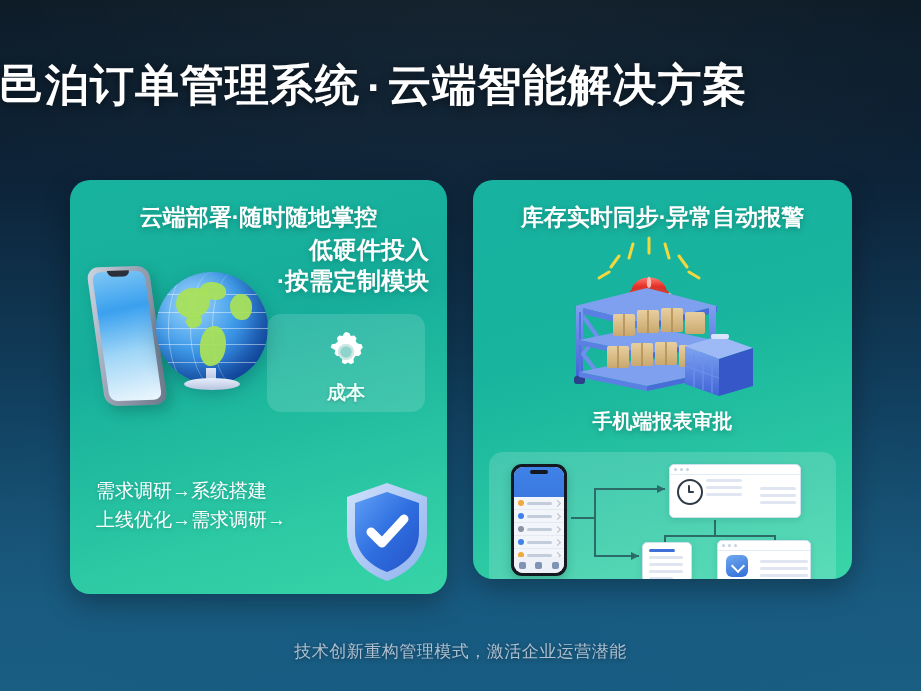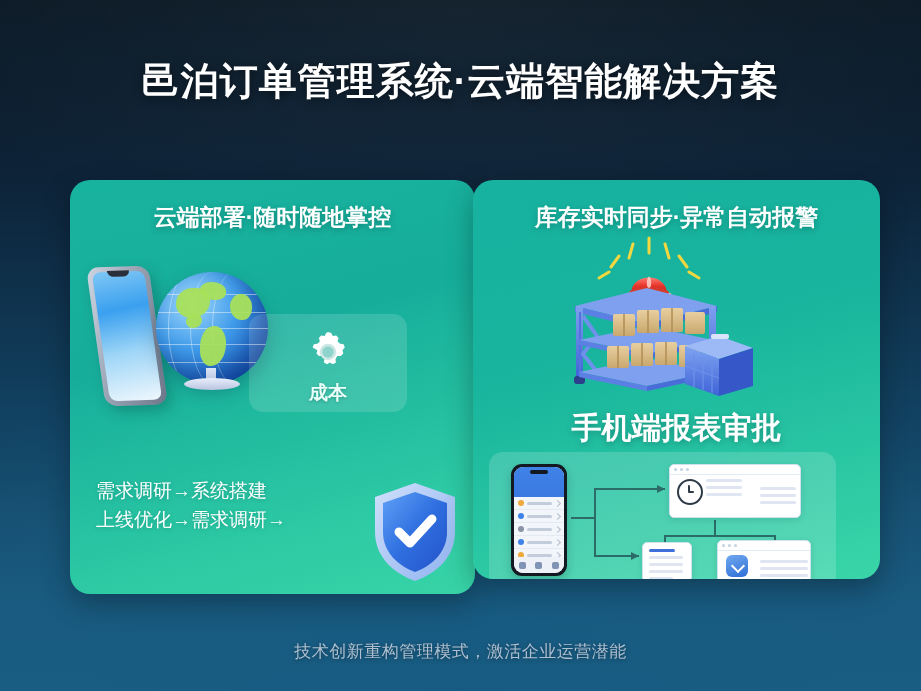--- a/index.html
+++ b/index.html
@@ -24,10 +24,11 @@
   
   .title{
     position:absolute;top:56px;left:0;right:0;
-    text-align:center;color:#ffffff;
-    font-size:38px;font-weight:bold;letter-spacing:1px;
+    color:#ffffff;
+    font-size:44px;font-weight:bold;letter-spacing:1px;
     text-shadow:0 2px 10px rgba(0,0,0,.55);
     white-space:nowrap;
+    font-family:Liberation Mono, monospace;
   }
 
   

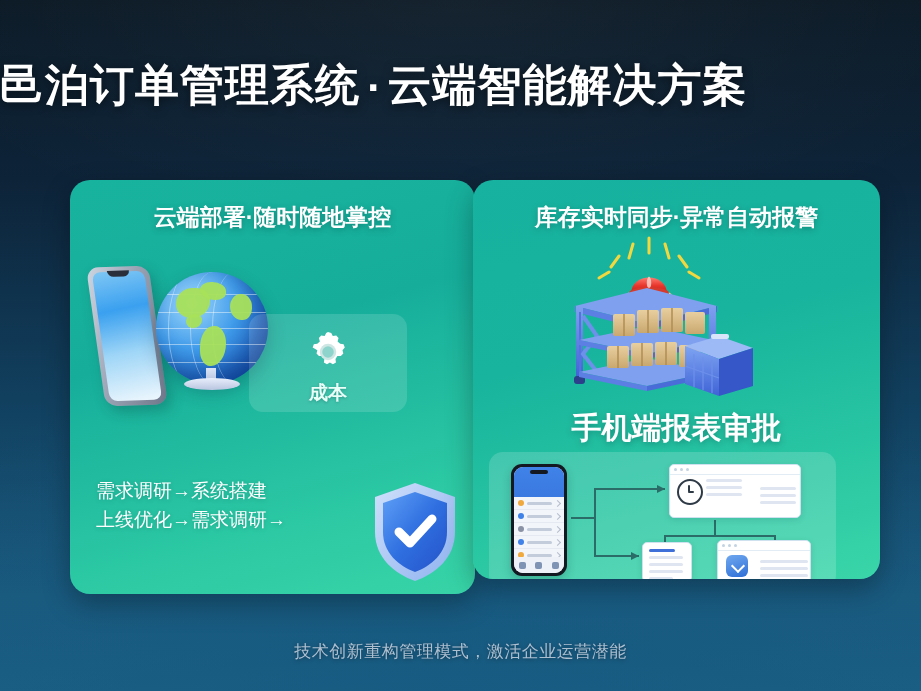--- a/index.html
+++ b/index.html
@@ -35,7 +35,6 @@
   .card{
     position:absolute;border-radius:20px;overflow:hidden;
     box-shadow:0 10px 28px rgba(0,0,0,.30);
-    padding-left:28px;
   }
   .card-left{
     left:70px;top:180px;width:377px;height:414px;

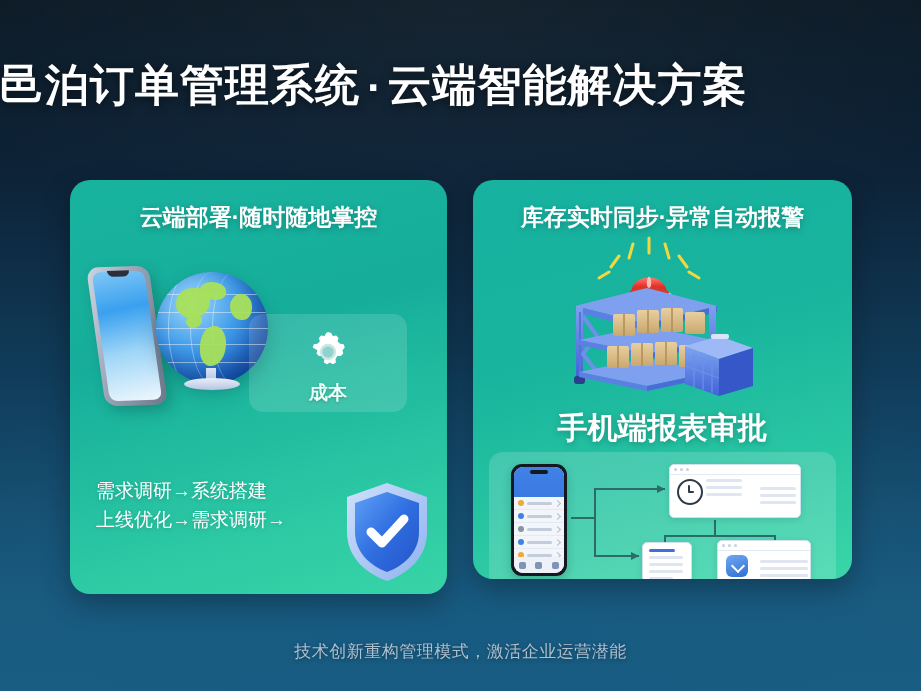--- a/index.html
+++ b/index.html
@@ -185,6 +185,10 @@
 
     <div class="card-h1 lc-title">云端部署·随时随地掌控</div>
 
+    <div class="lc-sub">
+      <div>低硬件投入</div>
+      <div>·按需定制模块</div>
+    </div>
 
     <div class="illus-left">
       <div class="phone3d">

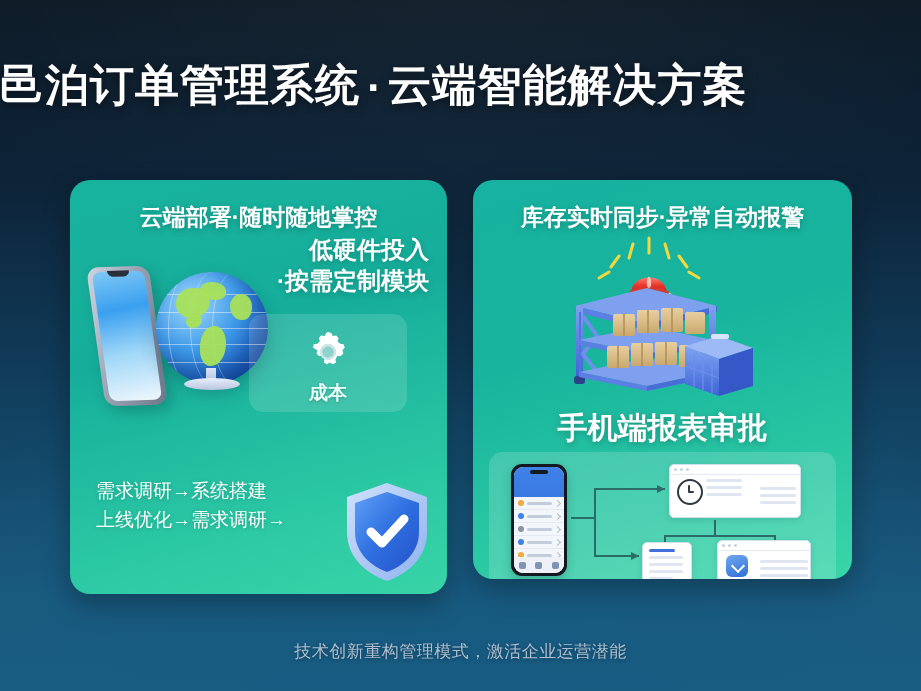--- a/index.html
+++ b/index.html
@@ -68,7 +68,7 @@
 
   
   .inset{
-    position:absolute;left:179px;top:134px;width:158px;height:98px;
+    position:absolute;left:197px;top:134px;width:158px;height:98px;
     background:rgba(255,255,255,.14);border-radius:14px;
     display:flex;align-items:flex-end;justify-content:center;gap:10px;
     padding-bottom:6px;box-sizing:border-box;

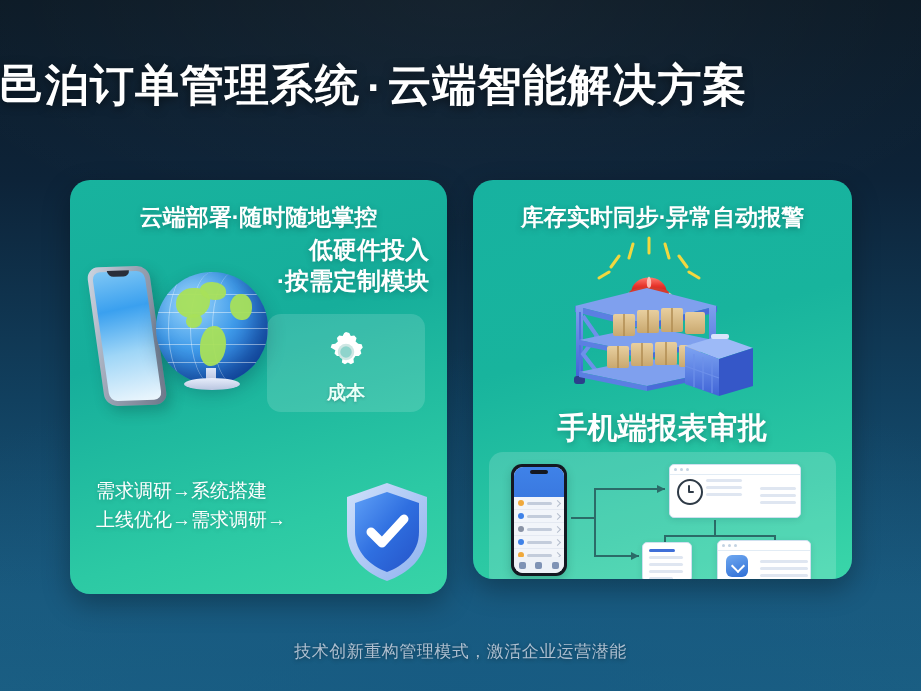--- a/index.html
+++ b/index.html
@@ -57,7 +57,7 @@
     text-align:right;text-shadow:0 2px 6px rgba(0,60,60,.3);
   }
   .lc-h2{position:absolute;top:245px;left:0;right:0;font-size:23px;}
-  .rc-h2{position:absolute;top:228px;left:0;right:0;font-size:30px;}
+  .rc-h2{position:absolute;top:228px;left:0;right:0;font-size:20px;}
 
   .steps{
     position:absolute;left:26px;top:296px;width:215px;

